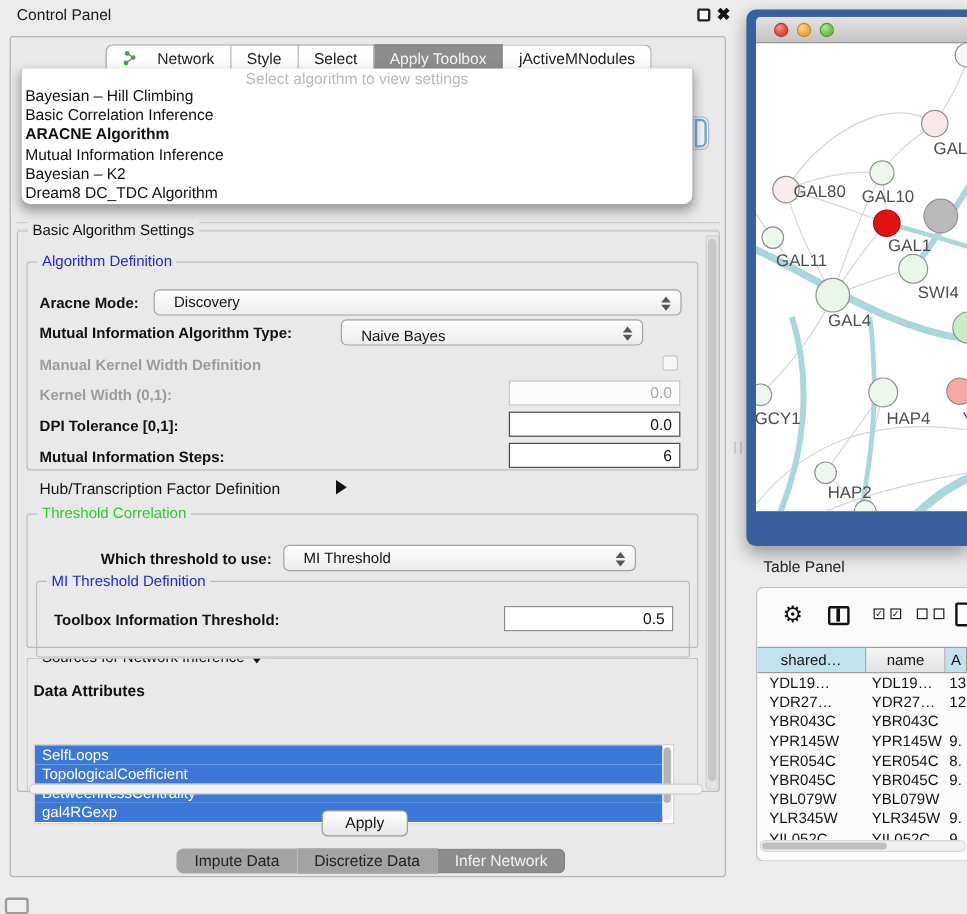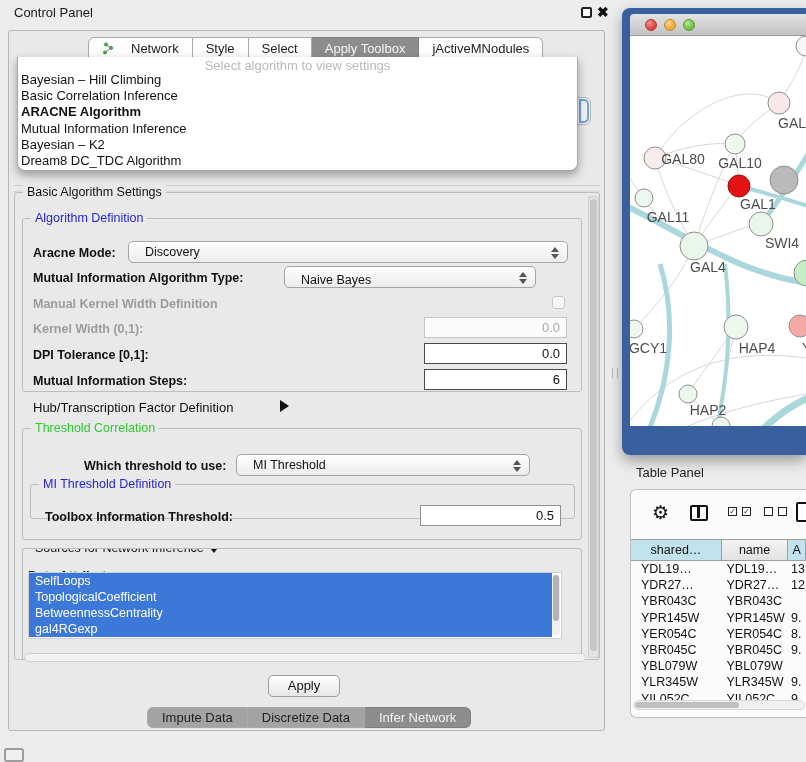--- a/index.html
+++ b/index.html
@@ -200,7 +200,7 @@
   <span>MI Threshold</span>
   <span class="spin"></span>
 </div>
-<div class="group" style="left:30px; top:484px; width:545px; height:35px;">
+<div class="group" style="left:30px; top:484px; width:545px; height:64px;">
   <span class="legend blue">MI Threshold Definition</span>
 </div>
 <span class="lbl" style="left:45px; top:510px;">Toolbox Information Threshold:</span>

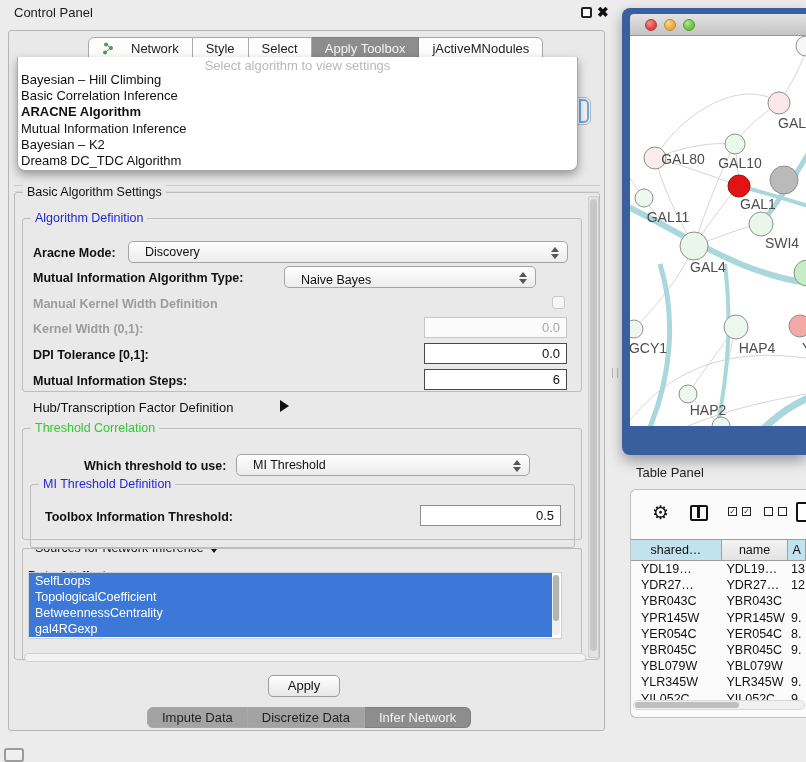--- a/index.html
+++ b/index.html
@@ -212,7 +212,7 @@
   </span>
 </div>
 <span class="lbl" style="left:28px; top:568px; font-size:13px;">Data Attributes</span>
-<div class="attr-list" style="left:28px; top:572px; width:534px; height:67px;">
+<div class="attr-list" style="left:28px; top:620px; width:534px; height:67px;">
   <div>
       <div class="attr-item">SelfLoops</div>
       <div class="attr-item">TopologicalCoefficient</div>

